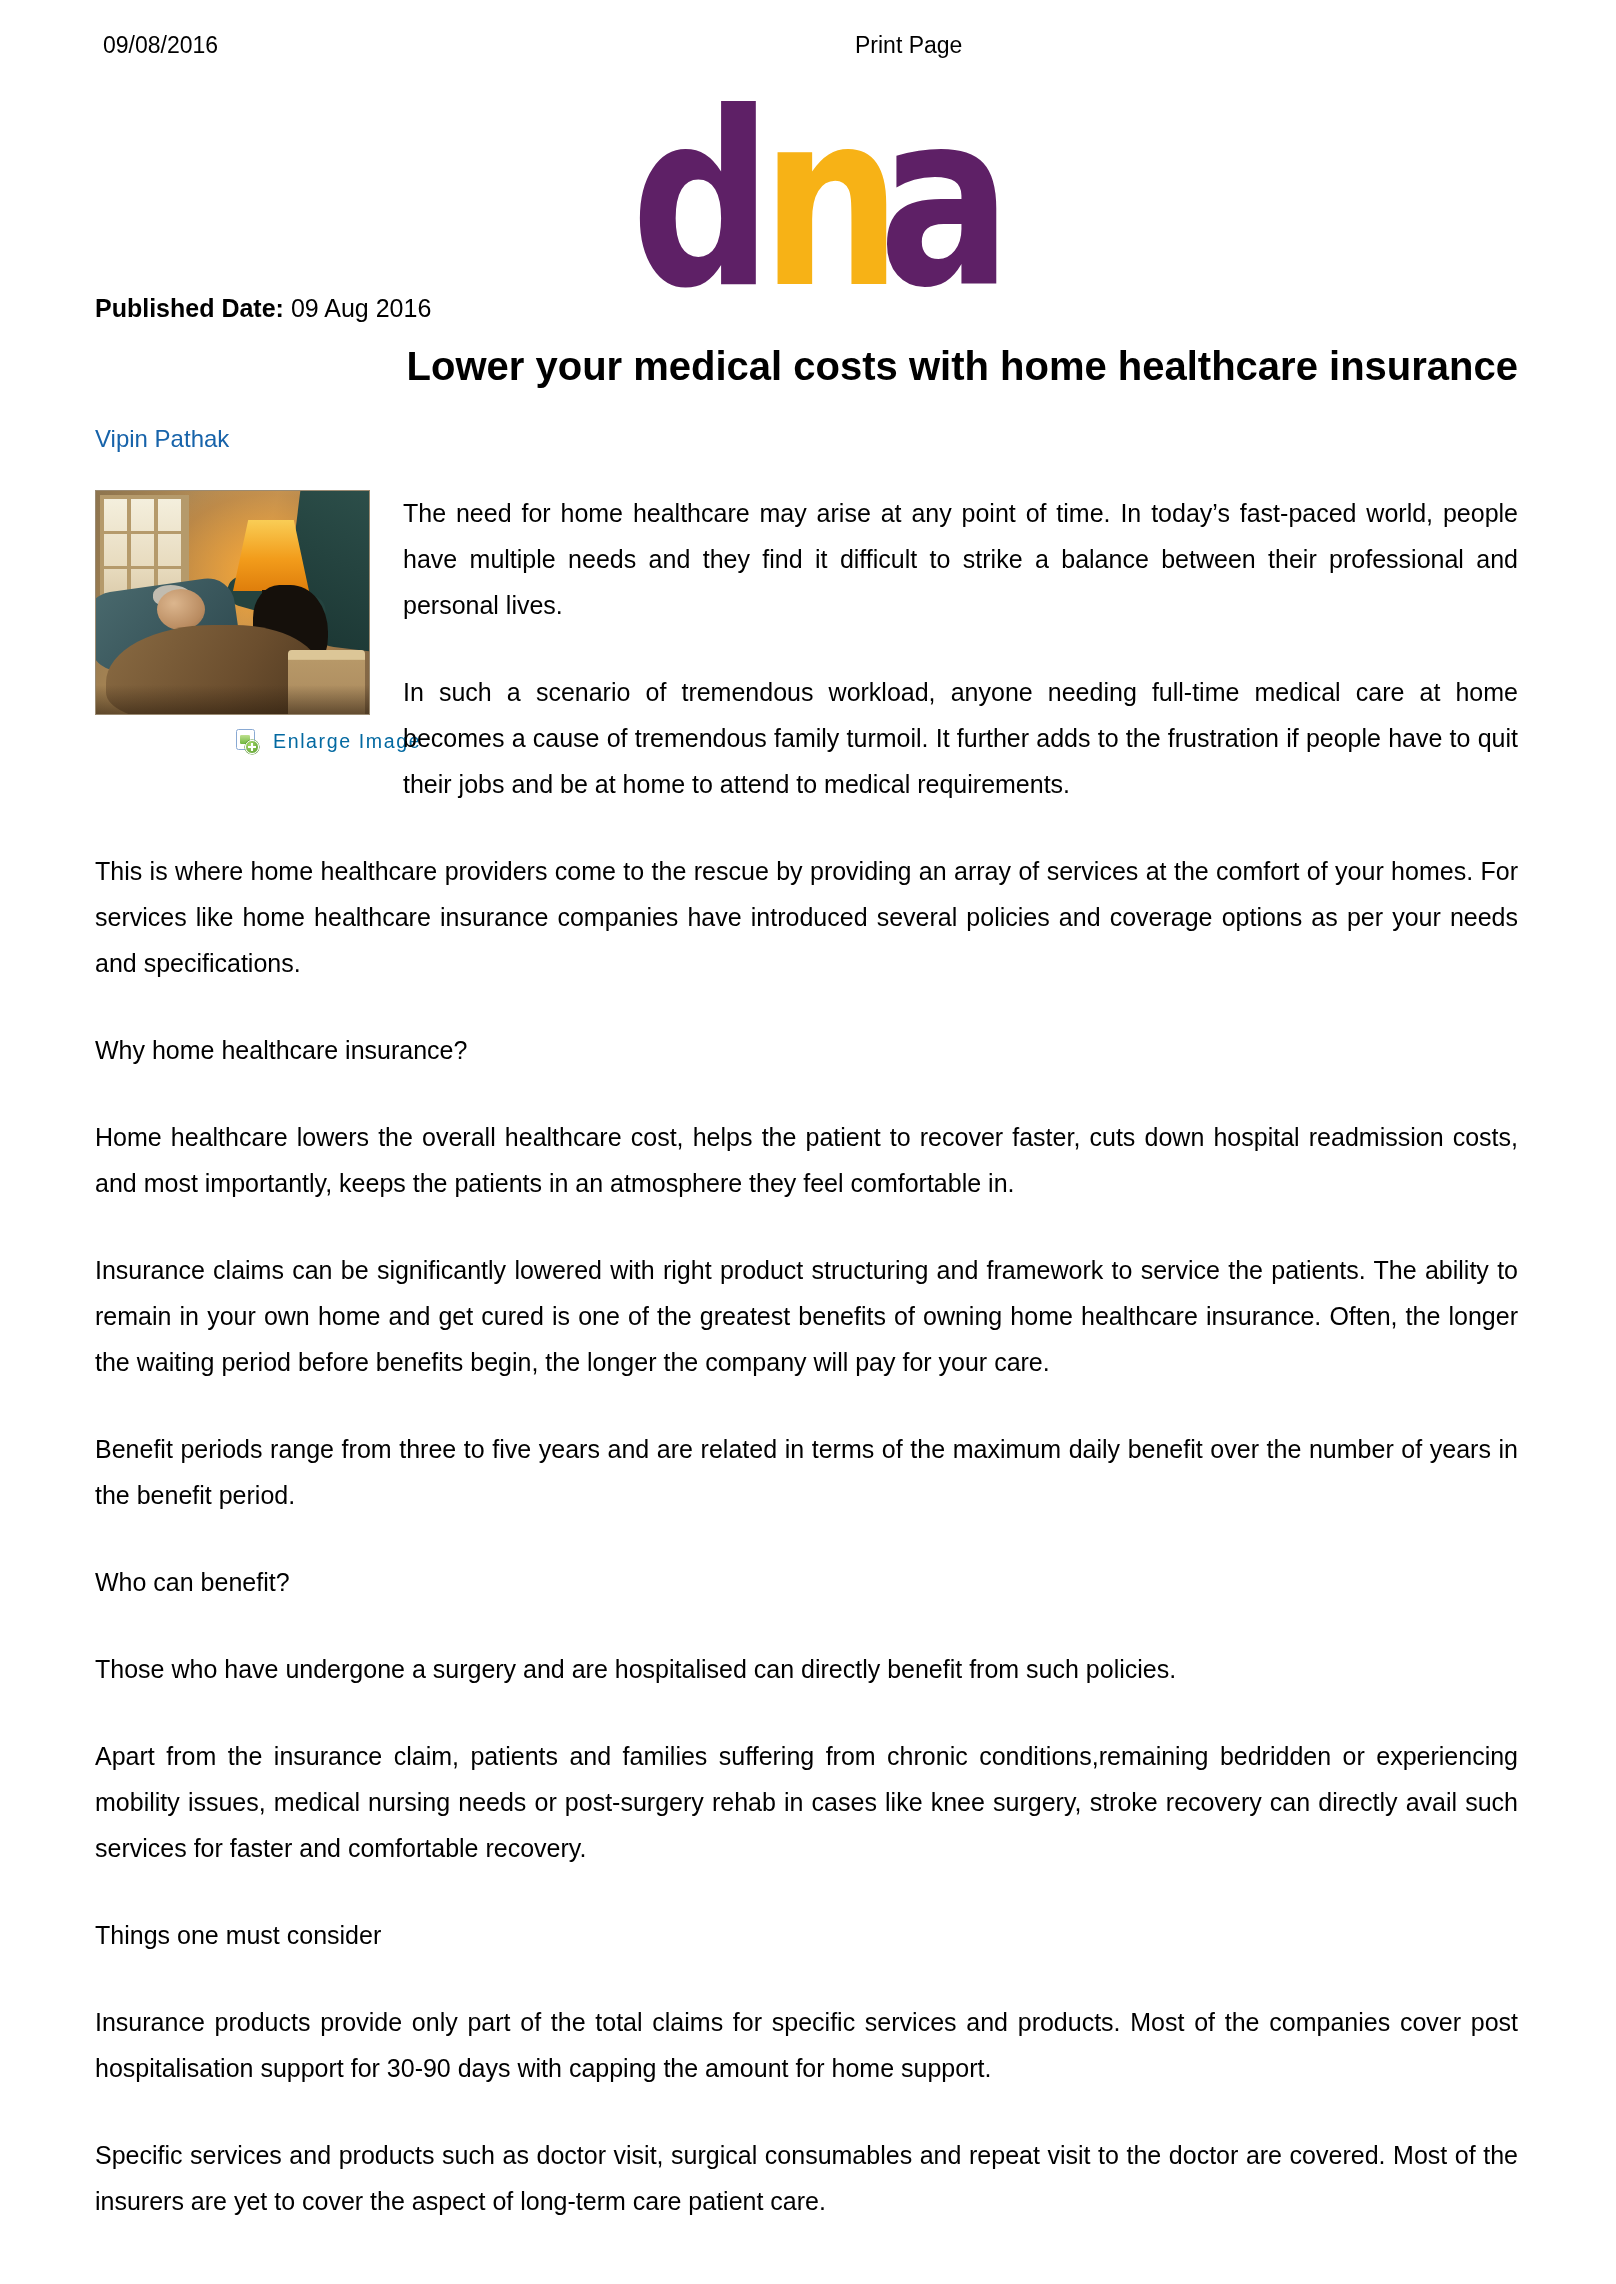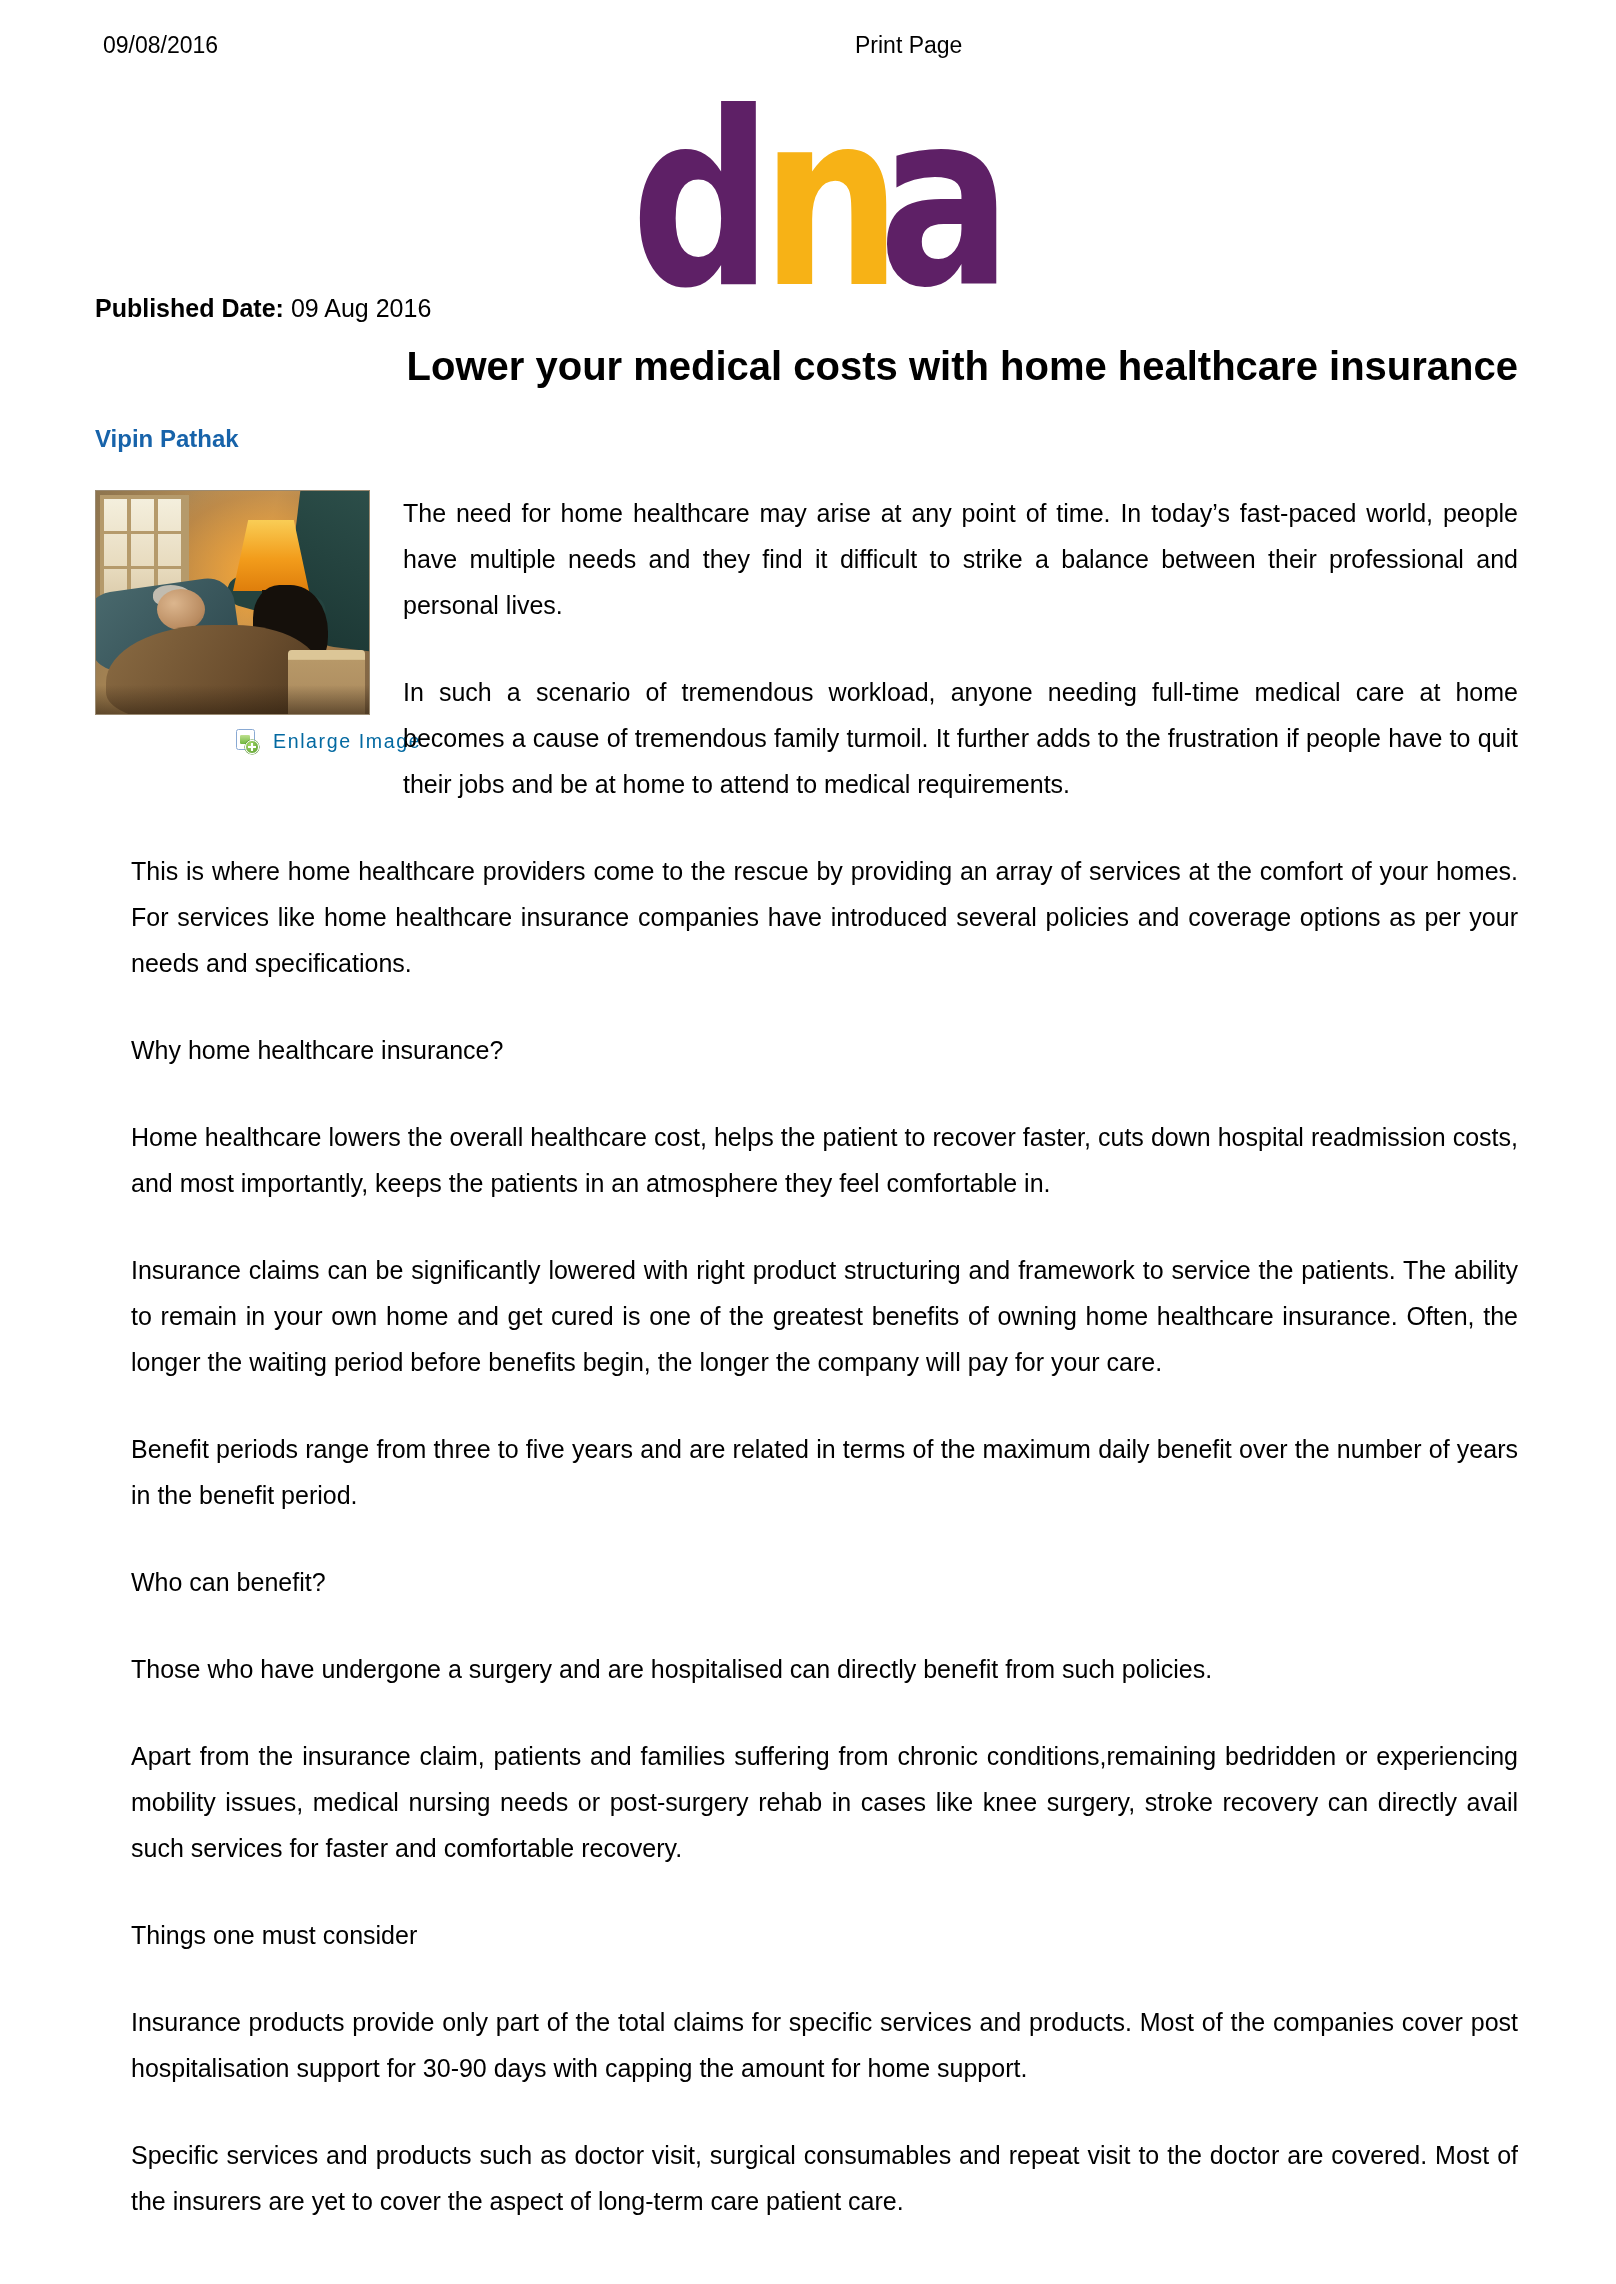--- a/index.html
+++ b/index.html
@@ -19,7 +19,7 @@
   .published{margin:0;font-size:25px;line-height:32px;}
   .published b{font-weight:bold;}
   h1.article-title{margin:19px 0 0 0;font-size:40px;line-height:47px;font-weight:bold;color:#000;text-align:right;}
-  .author{margin-top:35px;font-size:24px;font-weight:bold;color:var(--author-blue,#1763aa);}
+  .author{margin-top:35px;font-size:24px;font-weight:normal;color:var(--author-blue,#1763aa);}
   .body{margin-top:37px;font-size:25px;line-height:46px;}
   .para{margin:0 0 41px 0;text-align:justify;padding-left:36px;}
   .para.heading{text-align:left;}

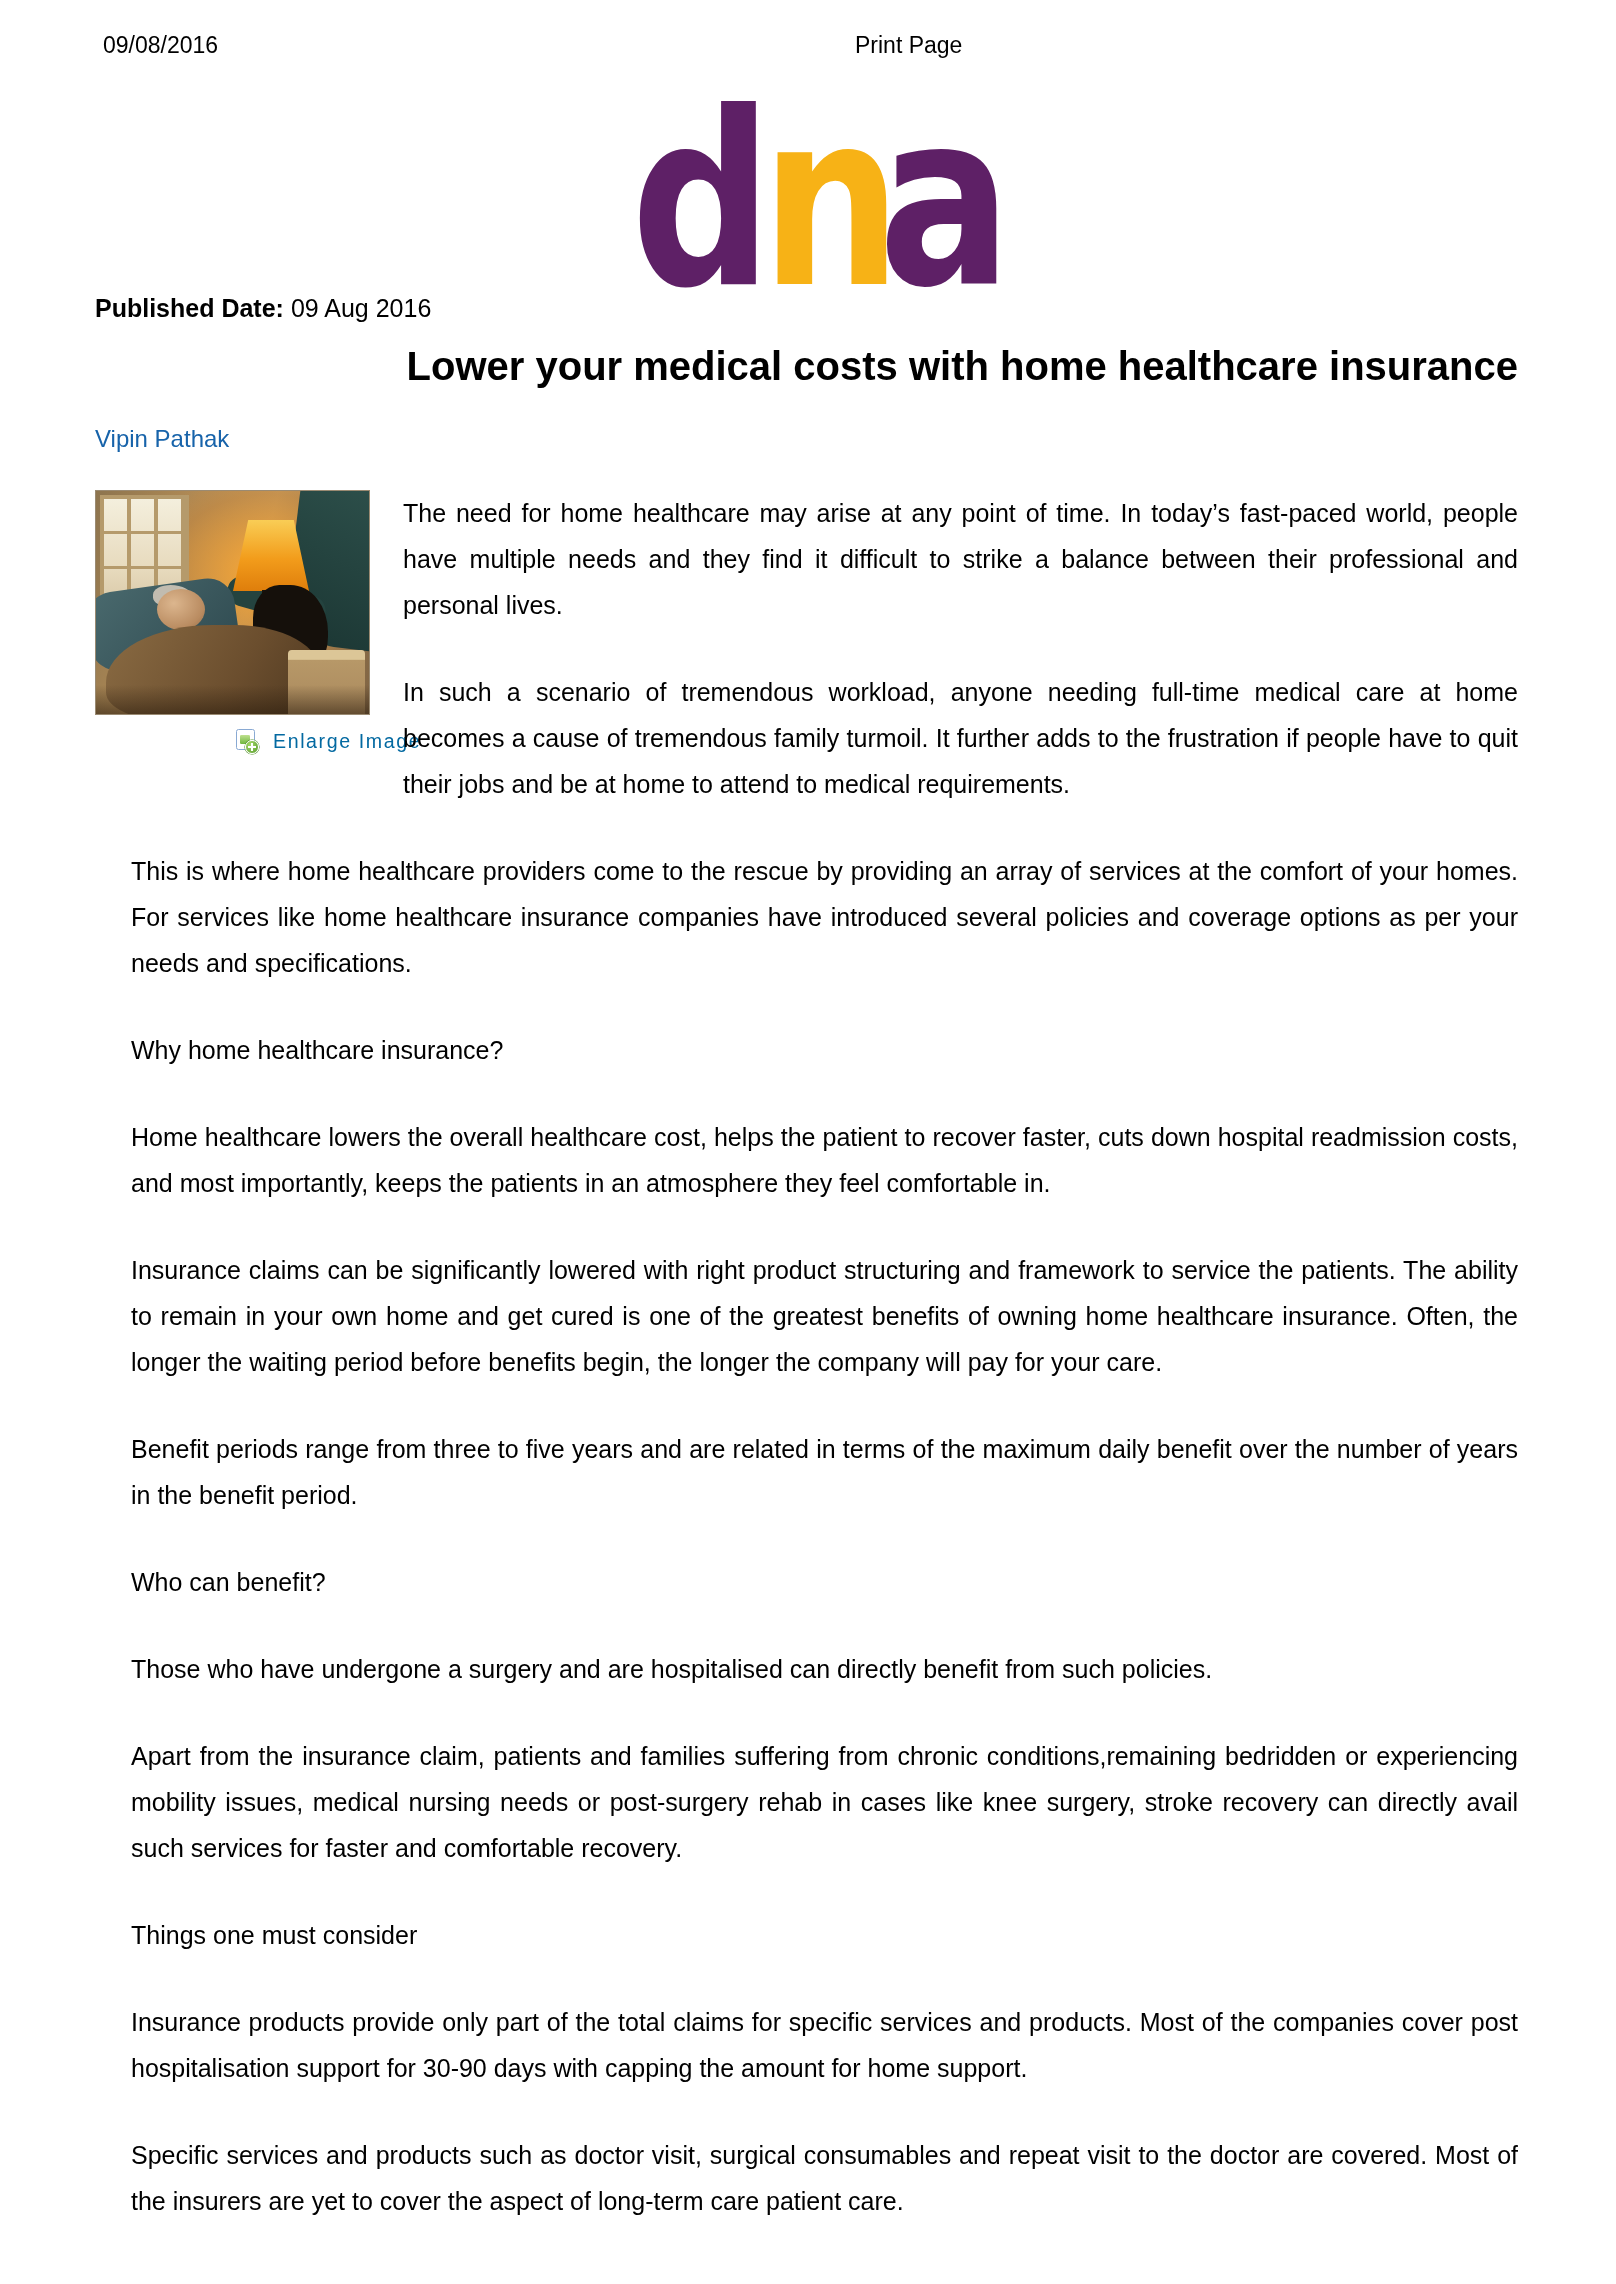--- a/index.html
+++ b/index.html
@@ -21,7 +21,7 @@
   h1.article-title{margin:19px 0 0 0;font-size:40px;line-height:47px;font-weight:bold;color:#000;text-align:right;}
   .author{margin-top:35px;font-size:24px;font-weight:normal;color:var(--author-blue,#1763aa);}
   .body{margin-top:37px;font-size:25px;line-height:46px;}
-  .para{margin:0 0 41px 0;text-align:justify;padding-left:36px;}
+  .para{margin:0 0 41px 0;text-align:justify;}
   .para.heading{text-align:left;}
   
   figure{margin:0;float:left;width:273px;margin-right:35px;margin-bottom:6.3px;}

